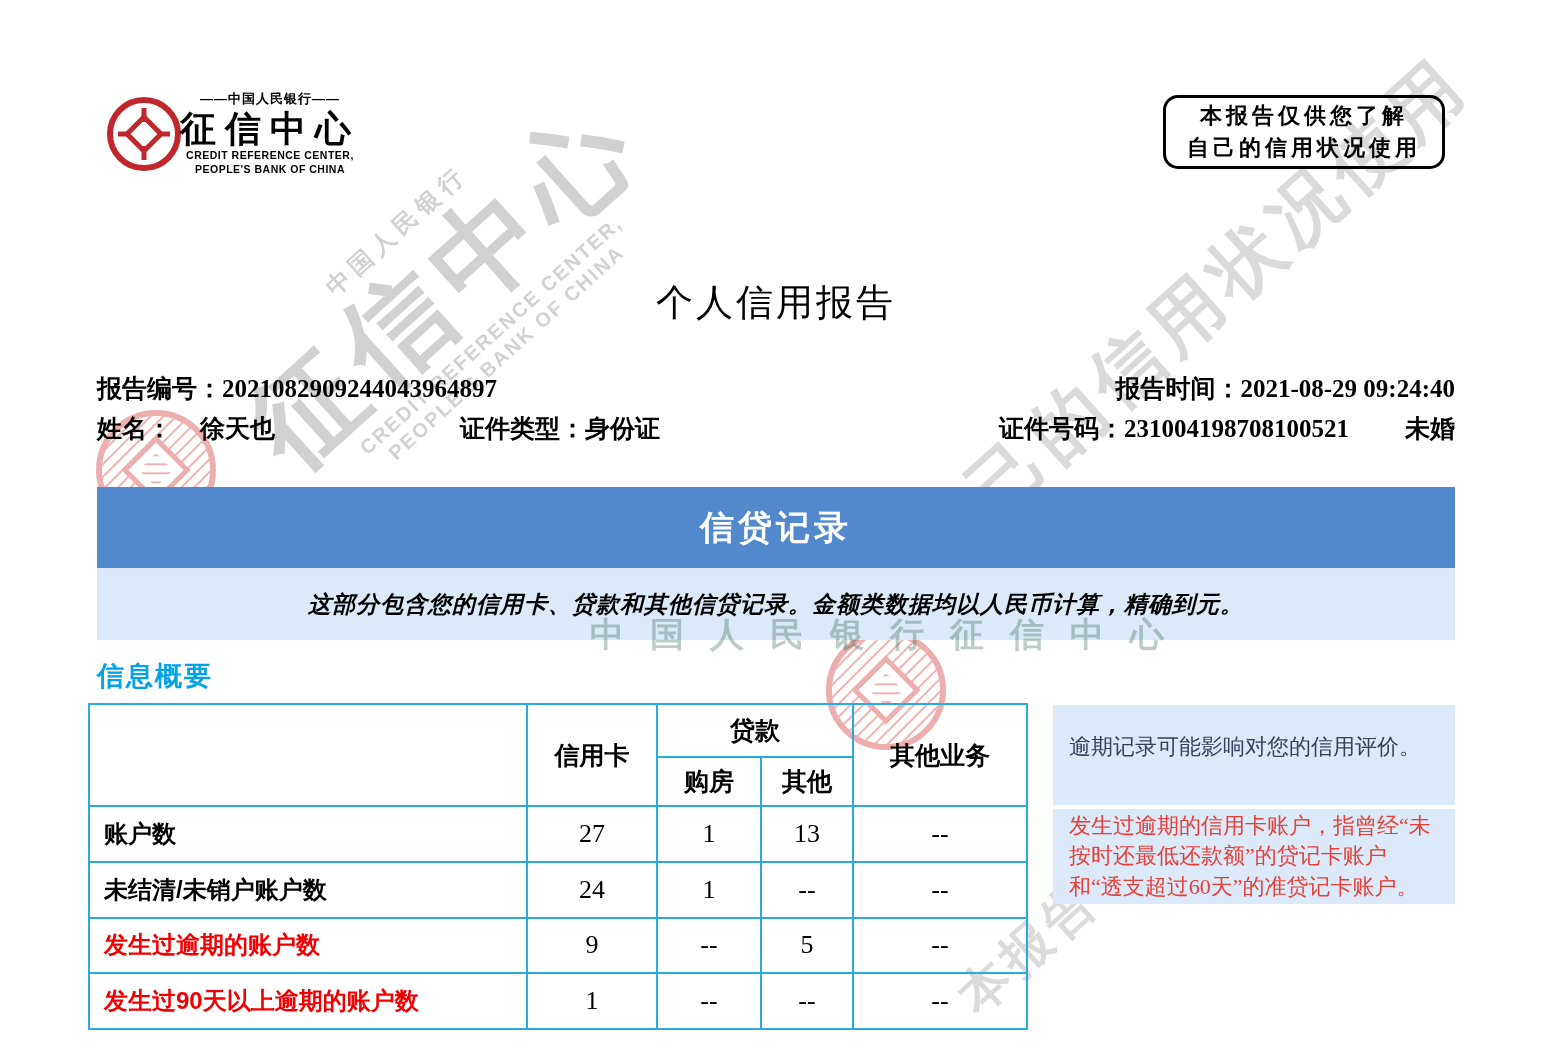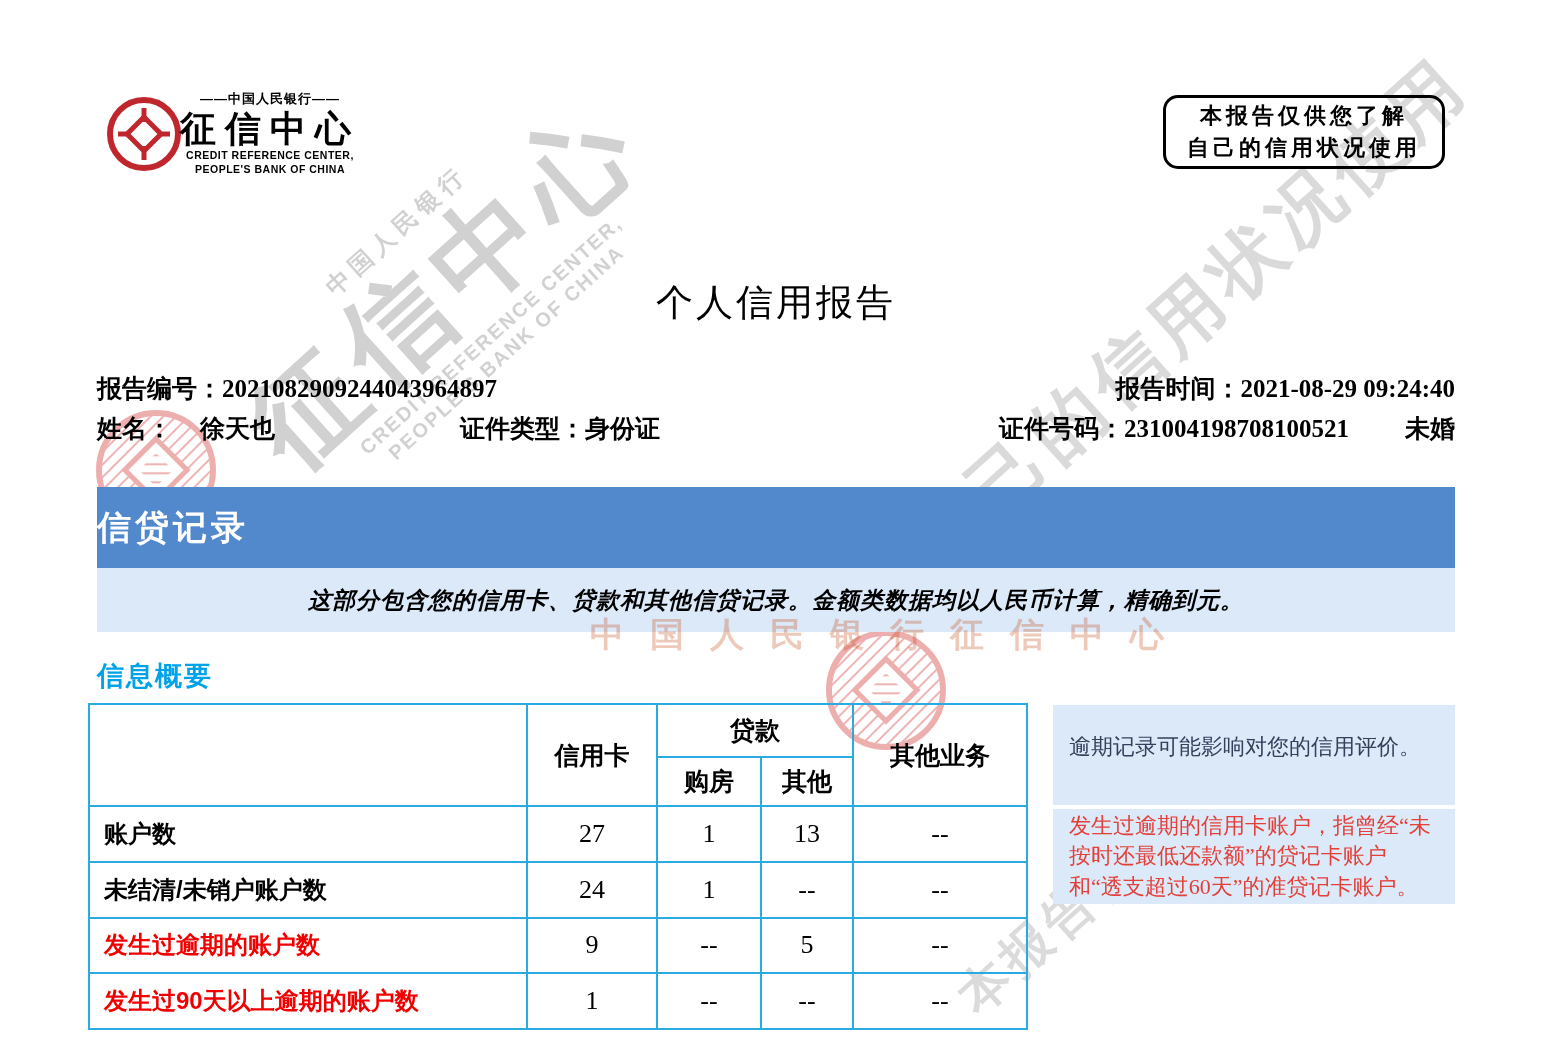--- a/index.html
+++ b/index.html
@@ -55,7 +55,7 @@
 
   
   .banner{position:absolute;left:97px;top:487px;width:1358px;height:81px;z-index:2;
-          display:flex;align-items:center;justify-content:flex-start;}
+          display:flex;align-items:center;justify-content:center;}
   .banner span{color:#fff;font-size:34px;font-weight:600;letter-spacing:4px;}
   .band{position:absolute;left:97px;top:568px;width:1358px;height:64px;z-index:2;
         display:flex;align-items:center;justify-content:center;}

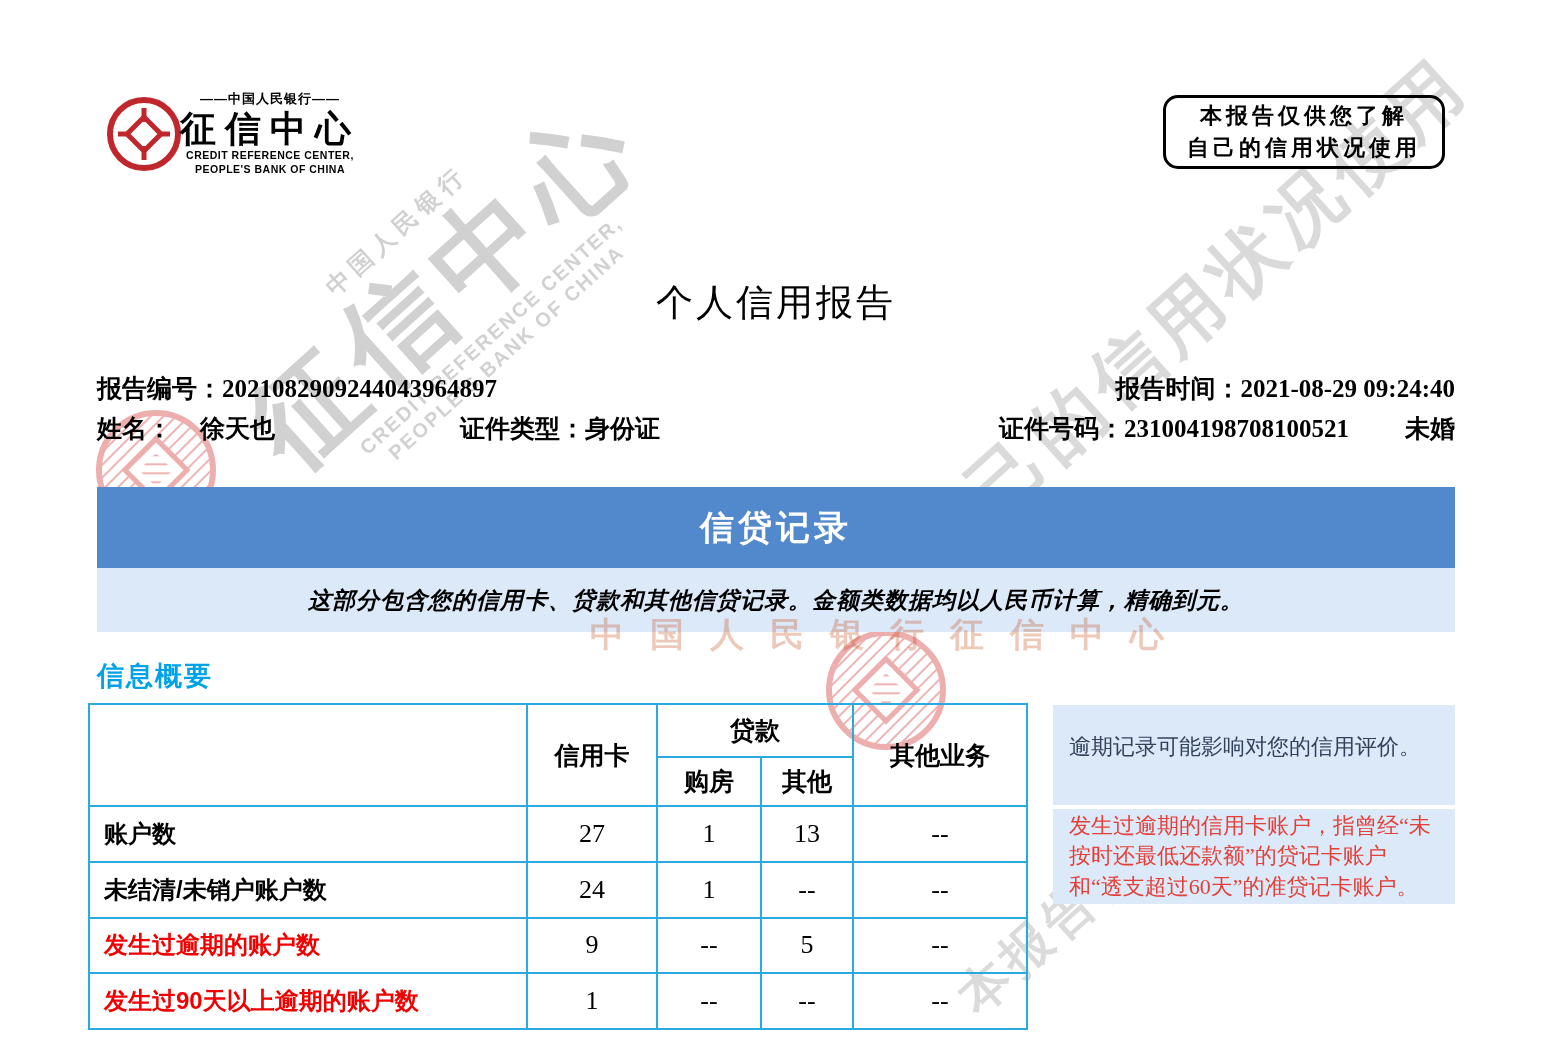--- a/index.html
+++ b/index.html
@@ -57,7 +57,7 @@
   .banner{position:absolute;left:97px;top:487px;width:1358px;height:81px;z-index:2;
           display:flex;align-items:center;justify-content:center;}
   .banner span{color:#fff;font-size:34px;font-weight:600;letter-spacing:4px;}
-  .band{position:absolute;left:97px;top:568px;width:1358px;height:64px;z-index:2;
+  .band{position:absolute;left:97px;top:568px;width:1358px;height:72px;z-index:2;
         display:flex;align-items:center;justify-content:center;}
   .band span{font-size:23px;font-weight:bold;font-style:italic;letter-spacing:1px;}
 

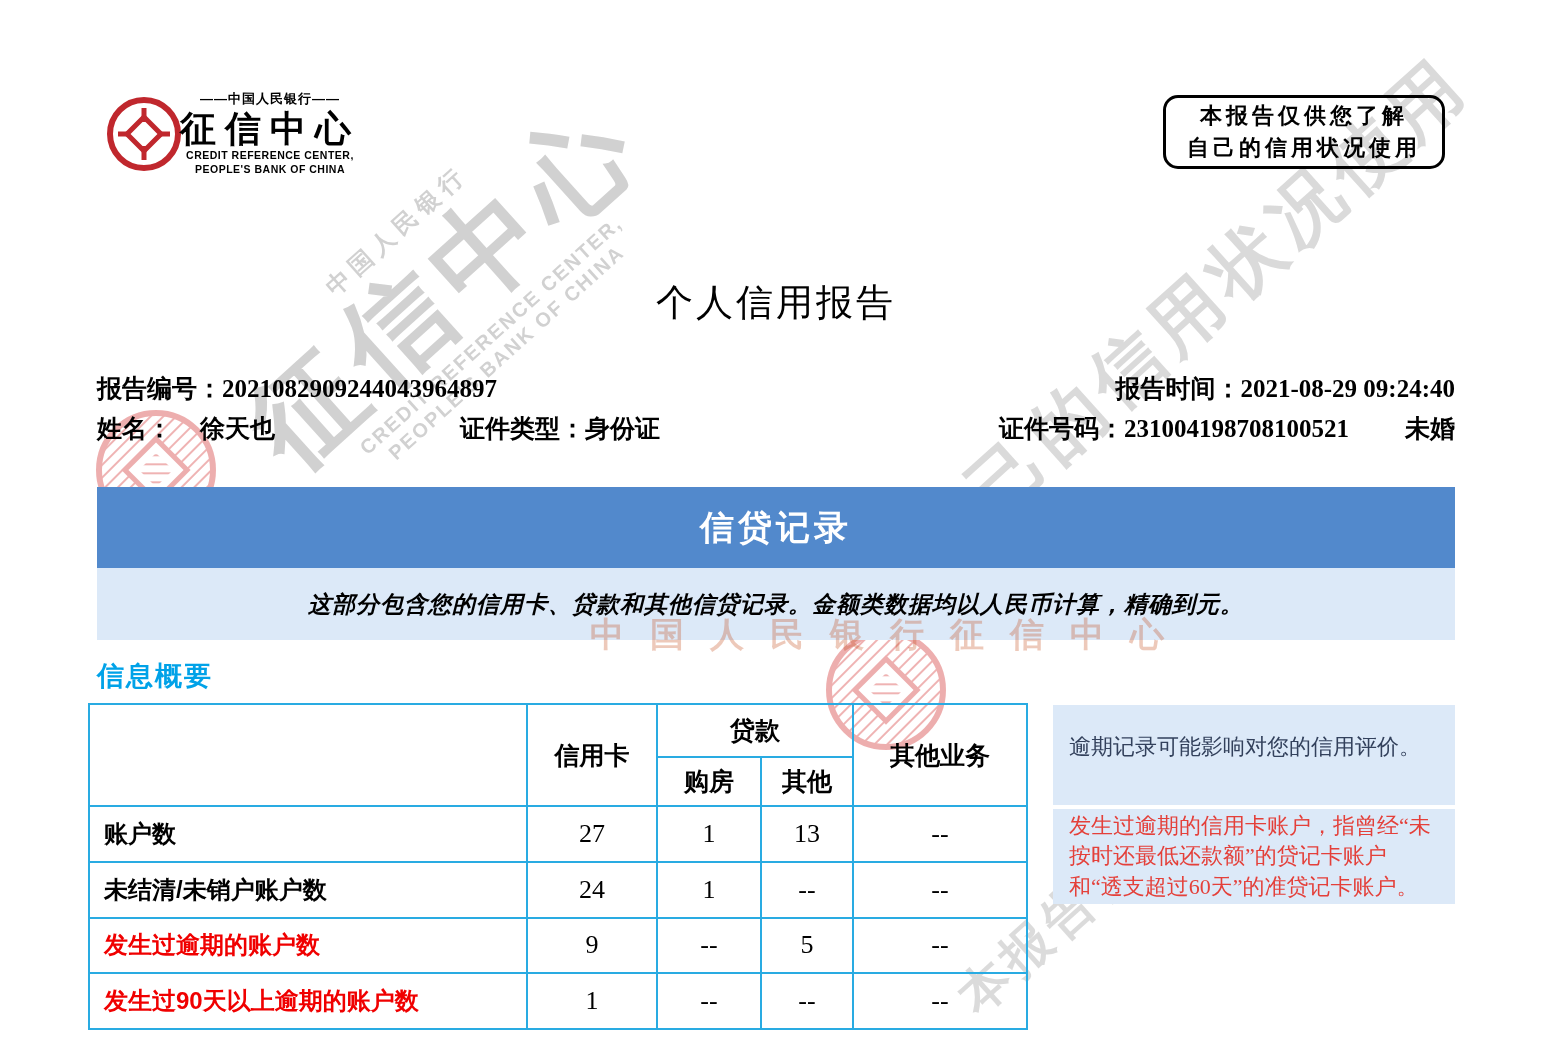--- a/index.html
+++ b/index.html
@@ -26,7 +26,7 @@
   .wm-seal.s2{left:94px;top:408px;}
   .wm-seal.s3{left:824px;top:628px;}
   .wm-ghost{position:absolute;left:590px;top:612px;z-index:3;pointer-events:none;
-            font-size:34px;font-weight:bold;letter-spacing:26px;color:#c2410c;opacity:.28;white-space:nowrap;}
+            font-size:34px;font-weight:bold;letter-spacing:26px;color:#14532d;opacity:.28;white-space:nowrap;}
 
   
   .logo-seal{position:absolute;left:106px;top:96px;width:76px;height:76px;z-index:2;}

